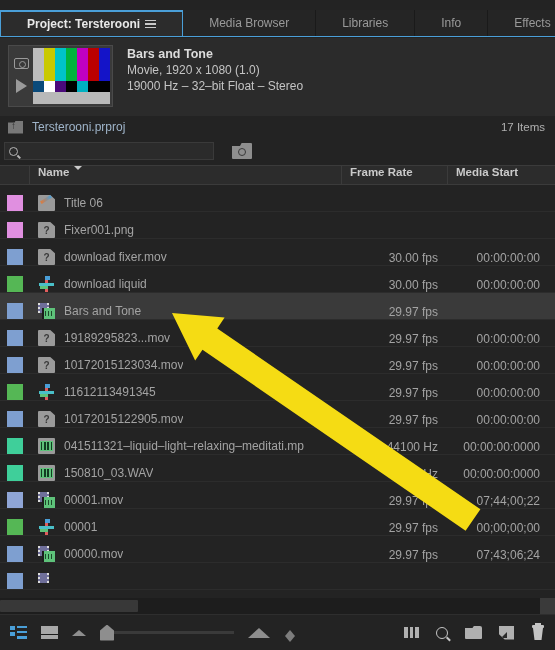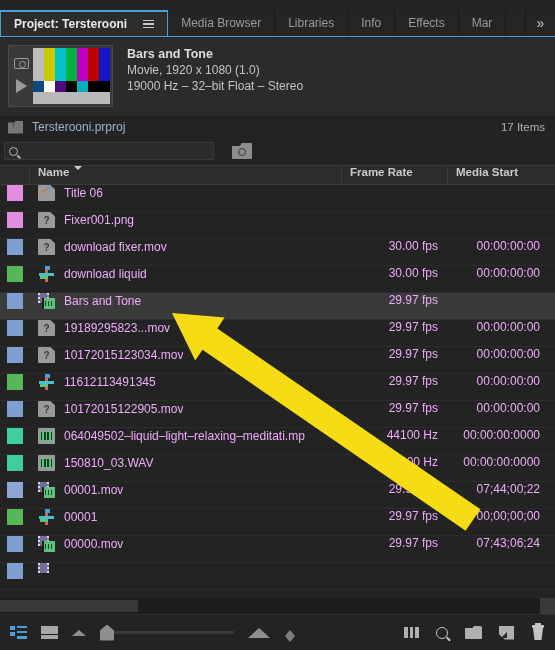--- a/index.html
+++ b/index.html
@@ -19,8 +19,8 @@
     display: flex; align-items: stretch;
   }
   .tab {
-    display: flex; align-items: center; gap: 16px;
-    padding: 0 13px;
+    display: flex; align-items: center; gap: 5px;
+    padding: 0 26px;
     font-size: 12px; color: #9a9a9a;
     border-right: 1px solid #1a1a1a;
     white-space: nowrap;

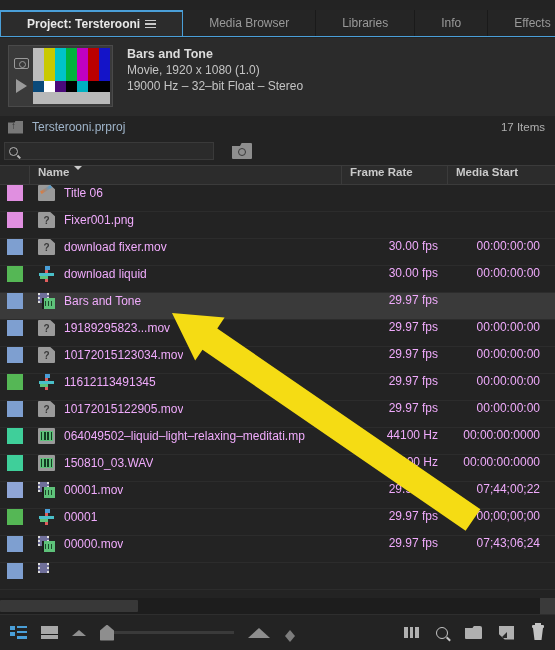--- a/index.html
+++ b/index.html
@@ -105,7 +105,7 @@
   .caret { width:0;height:0;border-left:4px solid transparent;border-right:4px solid transparent;border-top:4px solid #cacaca;}
 
   .listbody { position:absolute; top:185px; left:0; width:555px; height:411px; background:#232323; overflow:hidden; }
-  .row { height:27px; display:flex; align-items:flex-start; border-bottom:1px solid #2c2c2c; font-size:12px; color:#f0abfc; }
+  .row { height:27px; display:flex; align-items:flex-end; border-bottom:1px solid #2c2c2c; font-size:12px; color:#a3a3a3; }
   .row.selected { background:#3a3a3a; }
   .c-swatch { width:30px; display:flex; align-items:center; justify-content:center; }
   .swatch { width:16px; height:16px; }

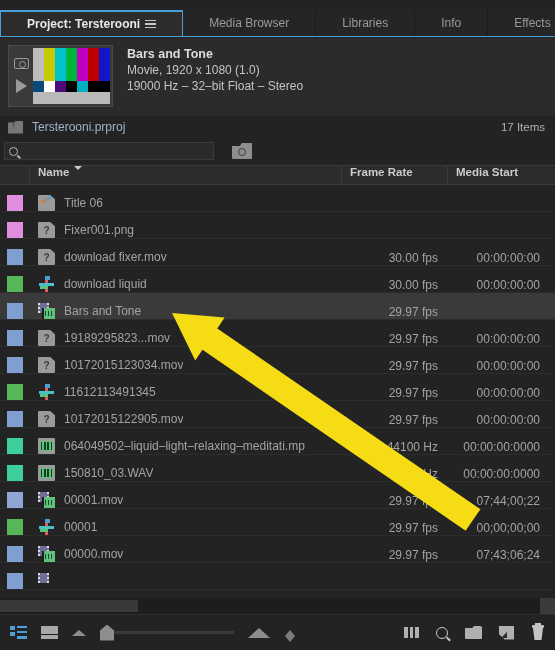--- a/index.html
+++ b/index.html
@@ -400,7 +400,7 @@
         </div>
         <div class="c-name">
           <div class="ticon aud"><i></i><u></u></div>
-          <span class="label">064049502–liquid–light–relaxing–meditati.mp</span>
+          <span class="label">041511321–liquid–light–relaxing–meditati.mp</span>
         </div>
         <div class="c-fps">44100 Hz</div>
         <div class="c-start">00:00:00:0000</div>

